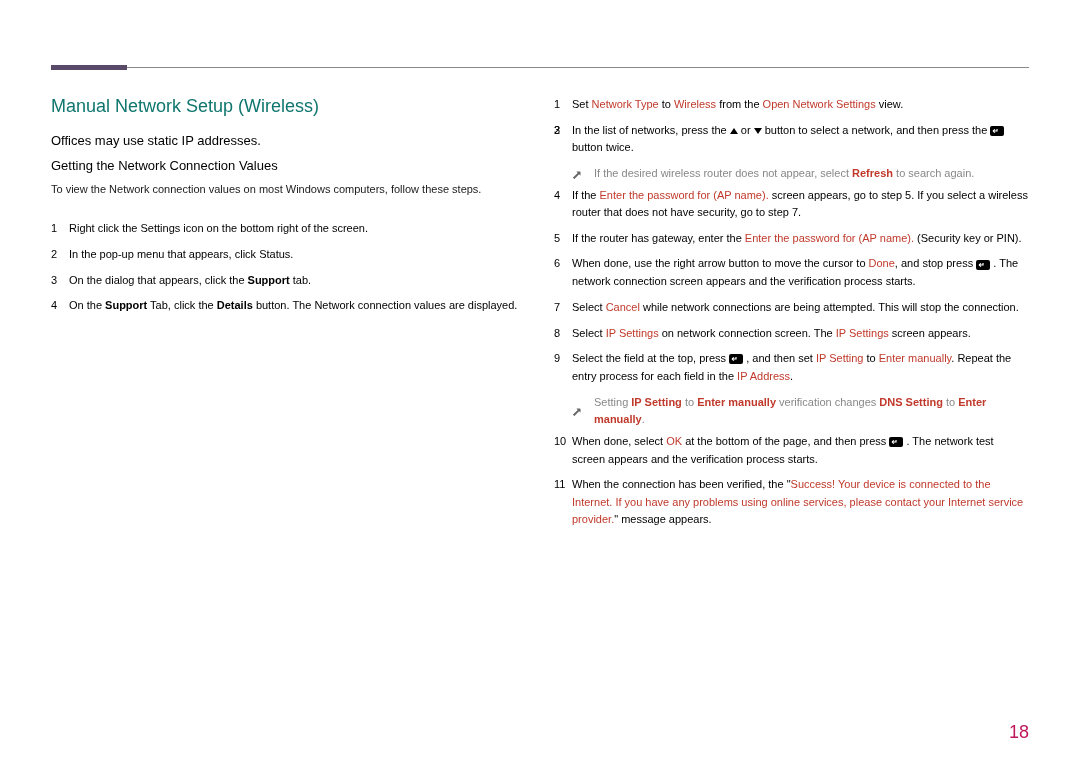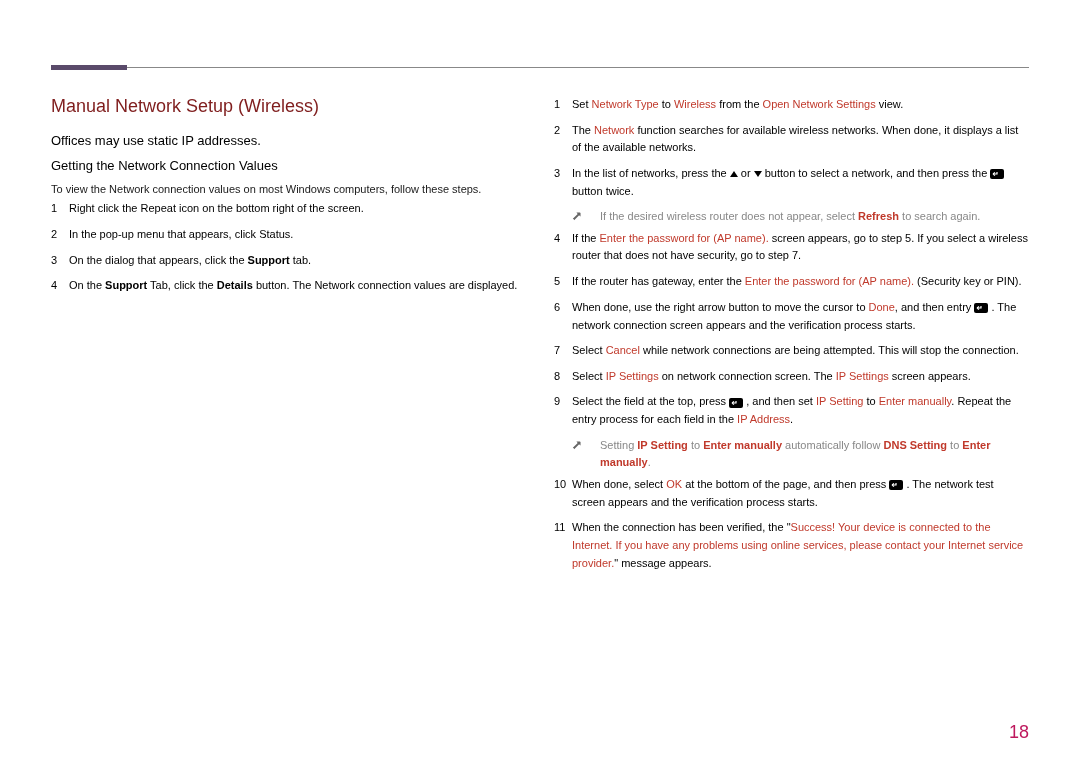--- a/index.html
+++ b/index.html
@@ -47,7 +47,7 @@
     font-size: 18px;
     font-weight: 400;
     margin-bottom: 14px;
-    color: #7f1d1d;
+    color: #0f766e;
   }
   h2 {
     font-size: 13px;

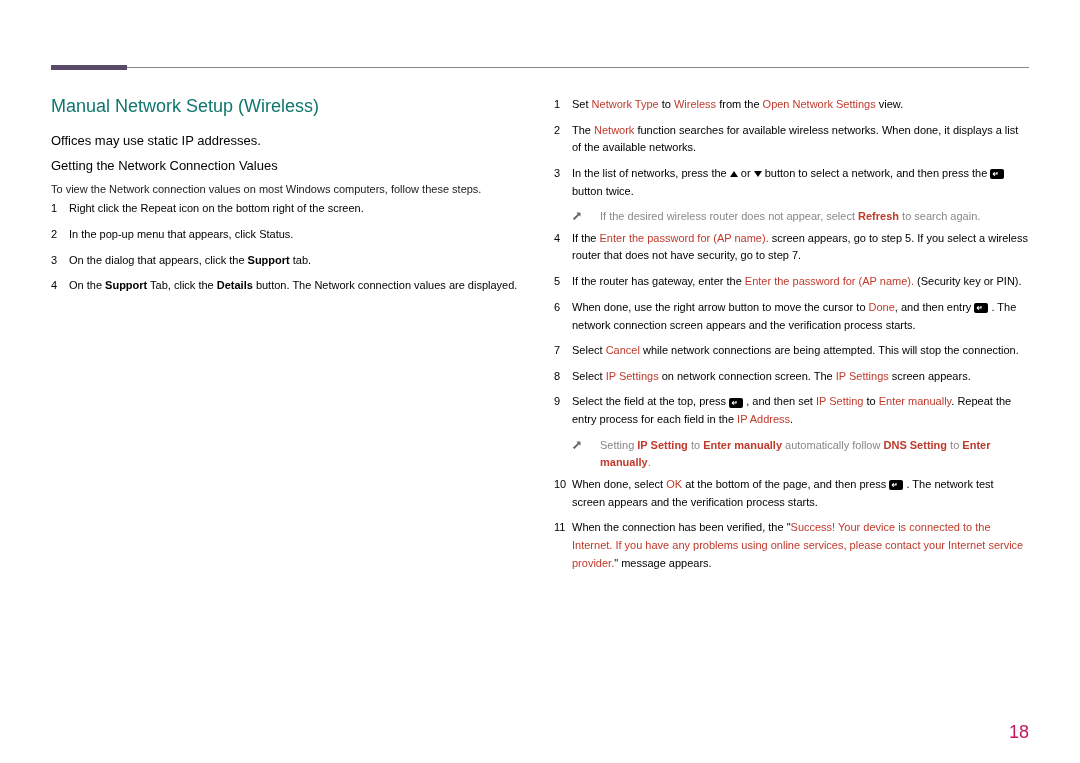--- a/index.html
+++ b/index.html
@@ -163,7 +163,6 @@
         <span><span>Set </span><span class="hl">Network Type</span><span> to </span><span class="hl">Wireless</span><span> from the </span><span class="hl">Open Network Settings</span><span> view.</span></span>
       </li>
       <li><span class="num">2</span>
-        <span><span>The </span><span class="hl">Network</span><span> function searches for available wireless networks. When done, it displays a list of the available networks.</span></span>
       </li>
       <li><span class="num">3</span>
         <span>

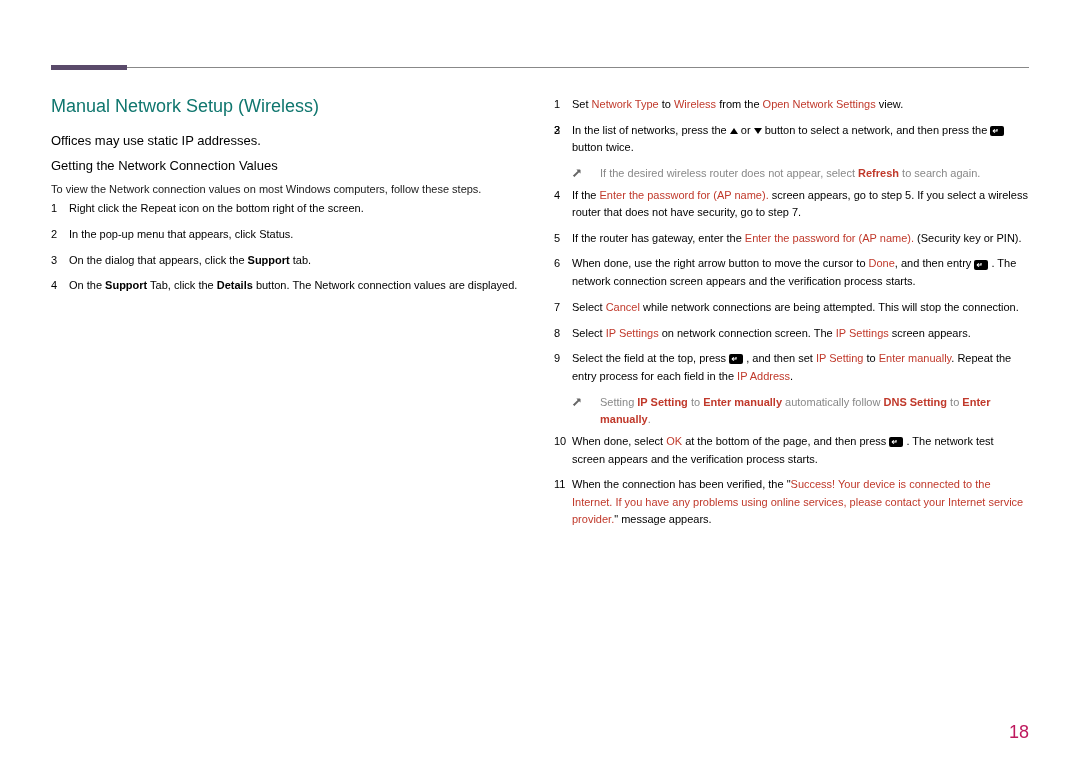--- a/index.html
+++ b/index.html
@@ -89,8 +89,8 @@
   .grey { color: #888; }
   .note-row {
     display: flex;
-    align-items: flex-start;
-    gap: 16px;
+    align-items: center;
+    gap: 10px;
     font-size: 11px;
     line-height: 1.6;
     margin: 4px 0 4px 18px;

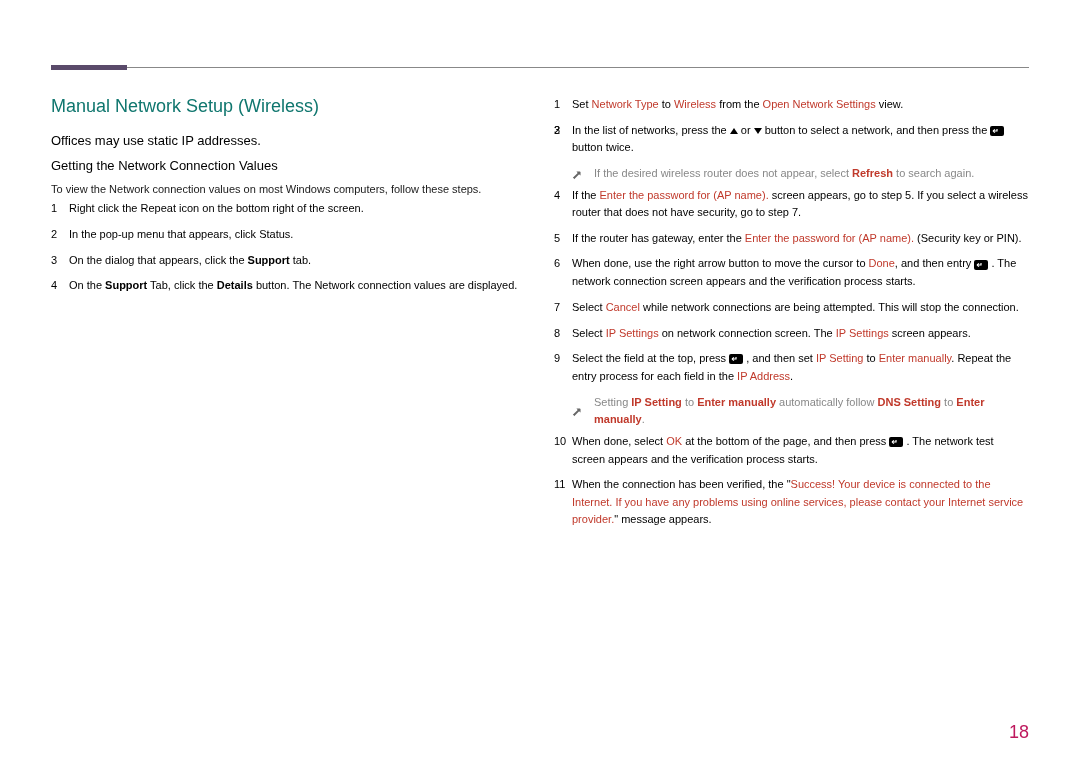--- a/index.html
+++ b/index.html
@@ -59,7 +59,7 @@
     font-size: 11px;
     line-height: 1.6;
     color: #1a1a1a;
-    margin-bottom: 2px;
+    margin-bottom: 22px;
   }
   .intro {
     font-size: 13px;

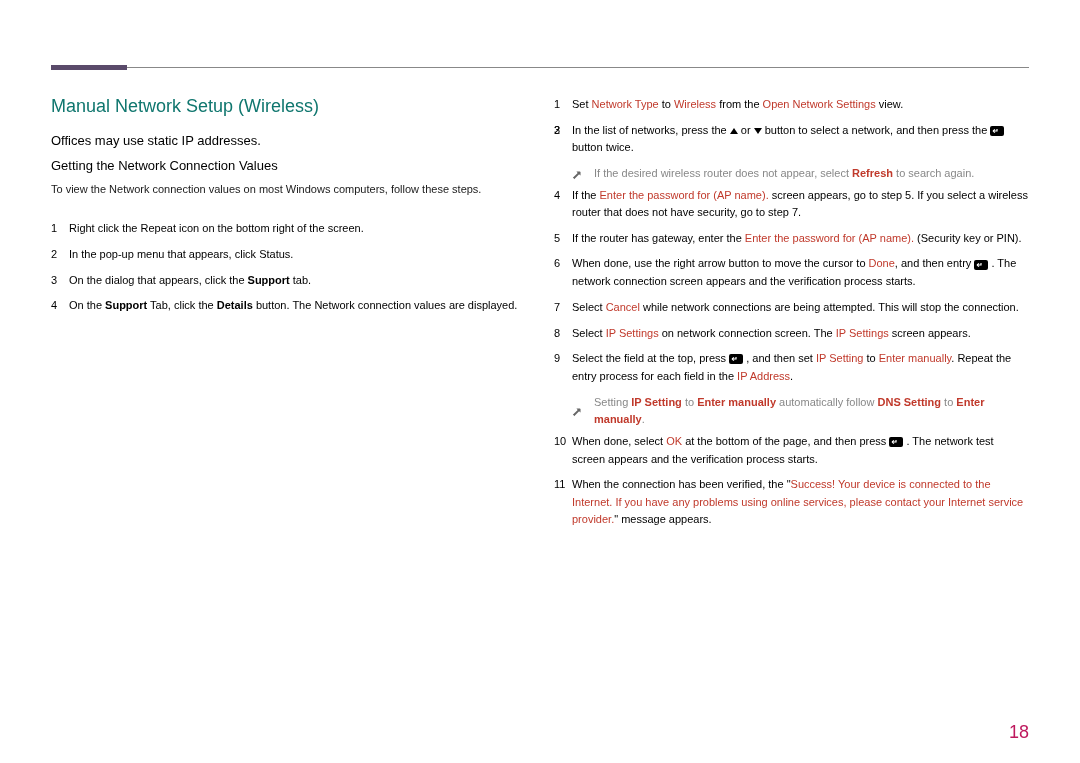--- a/index.html
+++ b/index.html
@@ -141,7 +141,7 @@
     <p class="body">To view the Network connection values on most Windows computers, follow these steps.</p>
 
     <ol class="steps">
-      <li><span class="num">1</span><span>Right click the Repeat icon on the bottom right of the screen.</span></li>
+      <li><span class="num">1</span><span>Right click the Settings icon on the bottom right of the screen.</span></li>
       <li><span class="num">2</span><span>In the pop-up menu that appears, click Status.</span></li>
       <li><span class="num">3</span>
         <span>

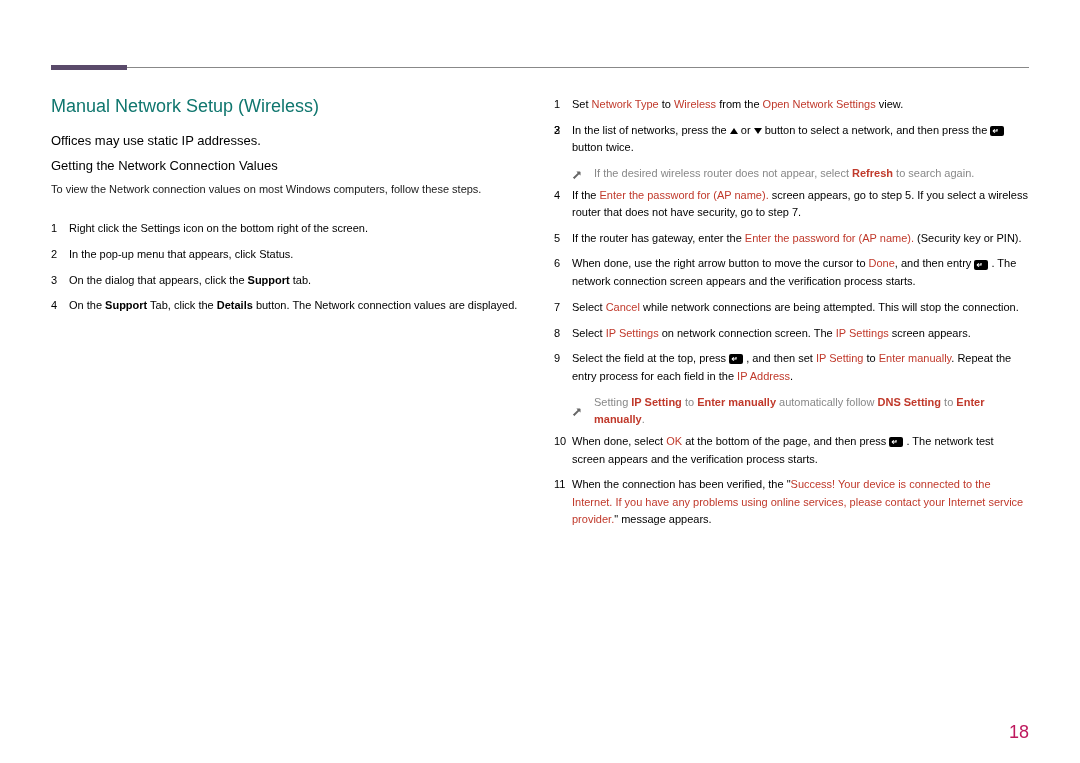--- a/index.html
+++ b/index.html
@@ -190,7 +190,7 @@
         <span><span>If the router has gateway, enter the </span><span class="hl">Enter the password for (AP name).</span><span> (Security key or PIN).</span></span>
       </li>
       <li><span class="num">6</span>
-        <span><span>When done, use the right arrow button to move the cursor to </span><span class="hl">Done</span><span>, and then entry </span>
+        <span><span>When done, use the right arrow button to move the cursor to </span><span class="hl">Done</span><span>, and stop press </span>
           <span class="enter-icon"><svg width="14" height="10">
                 <rect x="0" y="0" width="14" height="10" rx="2" fill="#000"></rect>
                 <path d="M3 5 L7 5 L7 3" stroke="#fff" stroke-width="1.2" fill="none"></path>

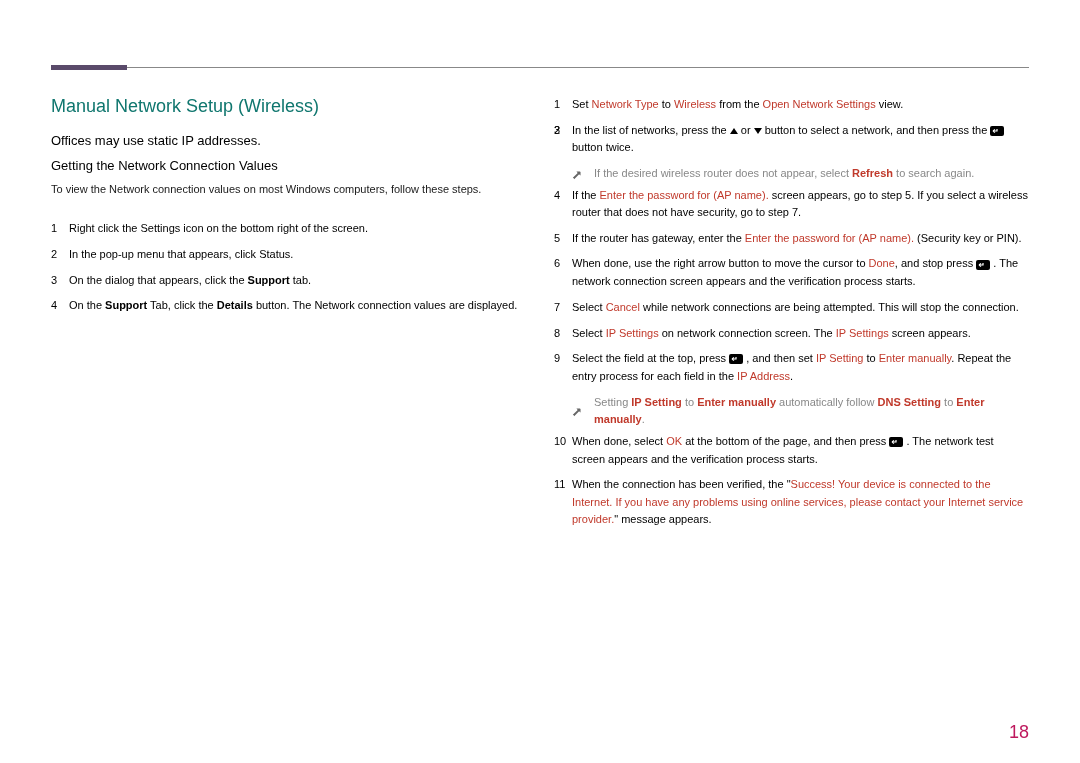--- a/index.html
+++ b/index.html
@@ -221,7 +221,7 @@
     <div class="note-row">
       <span class="icon"><span class="pencil"></span></span>
       <span class="grey">
-        <span>Setting </span><span class="hl bold">IP Setting</span><span> to </span><span class="hl bold">Enter manually</span><span> automatically follow </span><span class="hl bold">DNS Setting</span><span> to </span><span class="hl bold">Enter manually</span><span>.</span>
+        <span>Setting </span><span class="hl bold">IP Setting</span><span> to </span><span class="hl bold">Enter manually</span><span> verification changes </span><span class="hl bold">DNS Setting</span><span> to </span><span class="hl bold">Enter manually</span><span>.</span>
       </span>
     </div>
 

